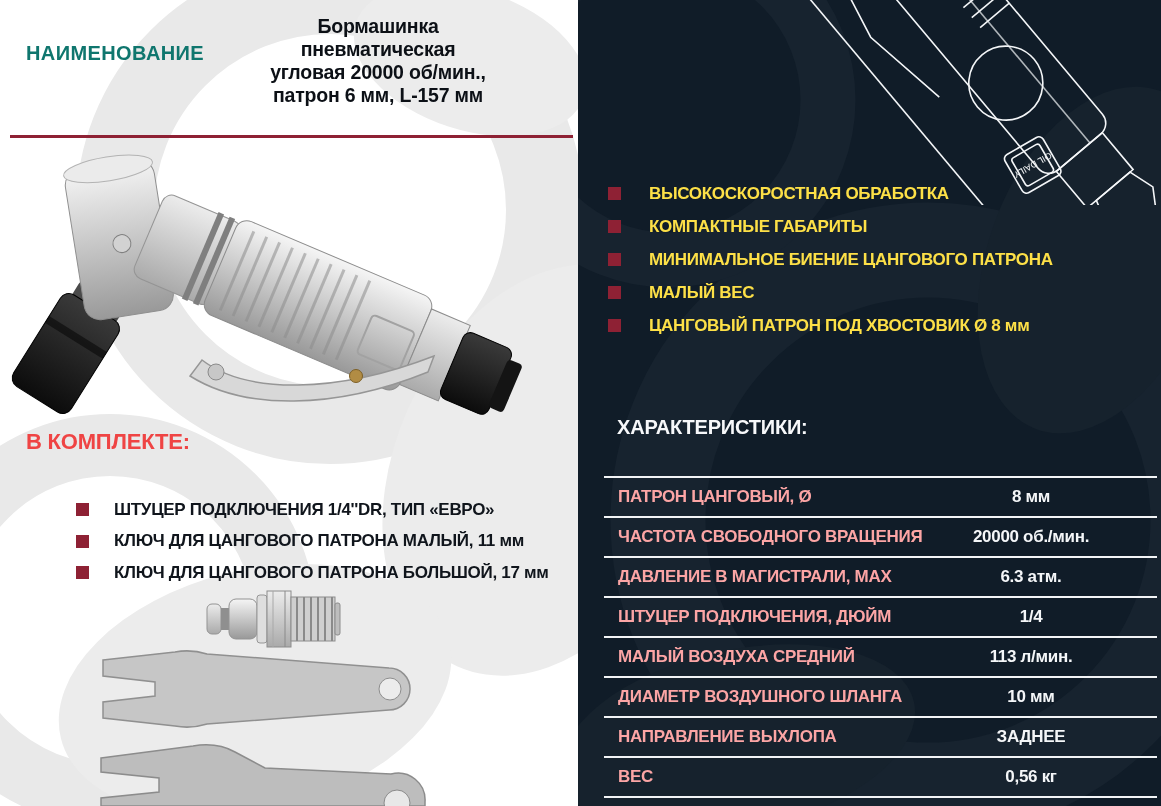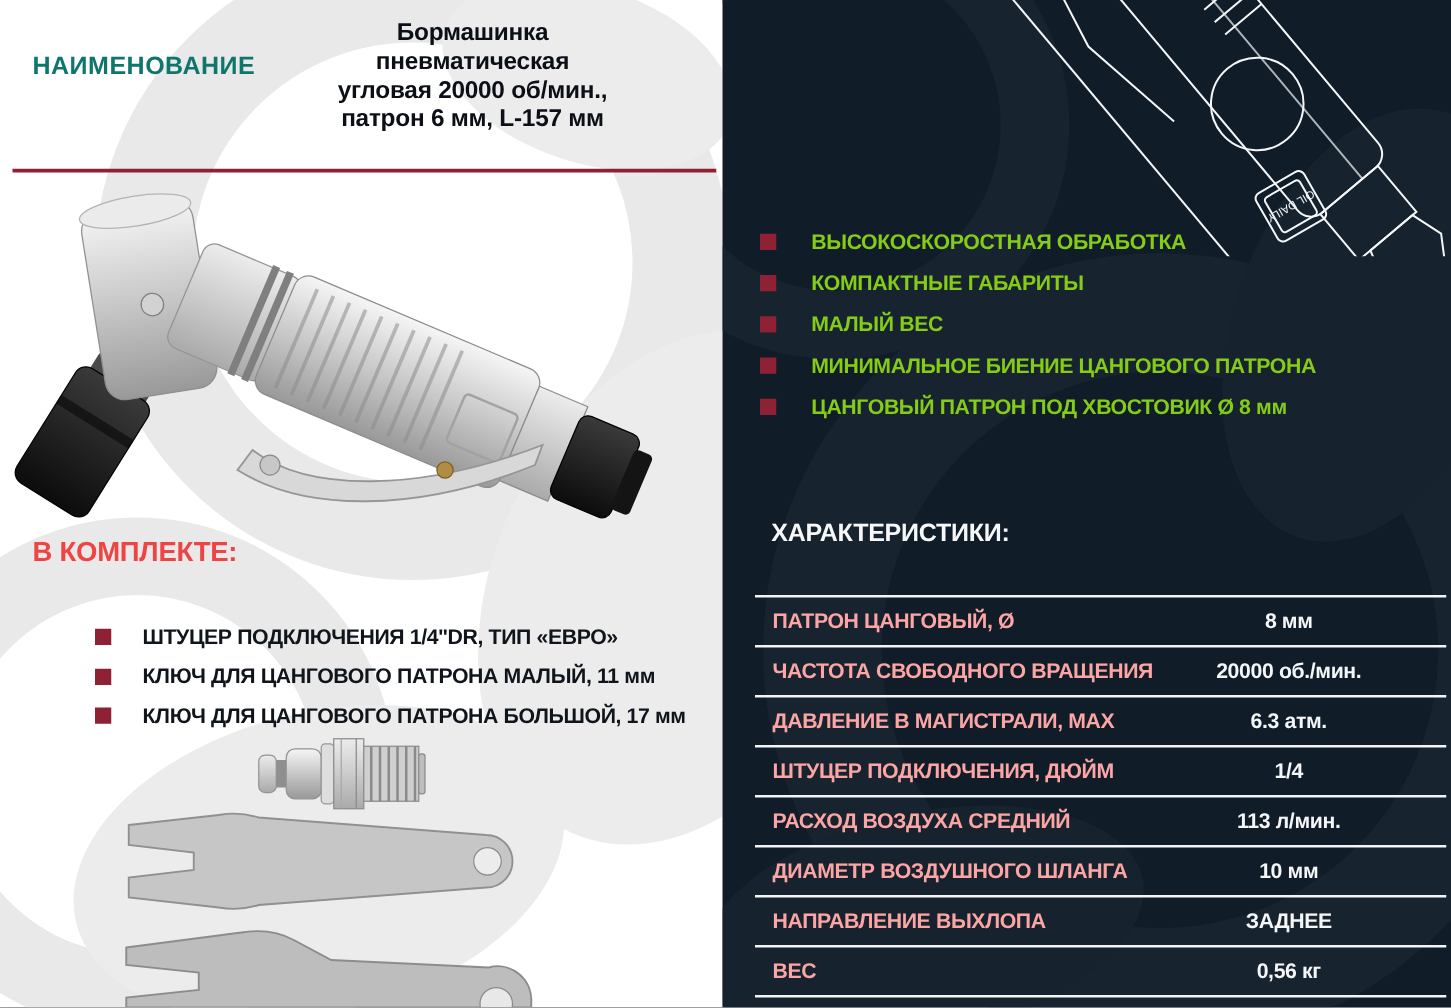--- a/index.html
+++ b/index.html
@@ -45,7 +45,7 @@
 
   .features-list{position:absolute;left:30px;top:177px;margin:0;padding:0;list-style:none;}
   .features-list li{display:flex;align-items:center;height:33px;}
-  .features-list .li-text{margin-left:28px;font-size:17px;font-weight:bold;color:#84cc16;letter-spacing:-.3px;white-space:nowrap;}
+  .features-list .li-text{margin-left:28px;font-size:17px;font-weight:bold;color:#fde047;letter-spacing:-.3px;white-space:nowrap;}
 
   .specs-heading{
     position:absolute;left:39px;top:416px;

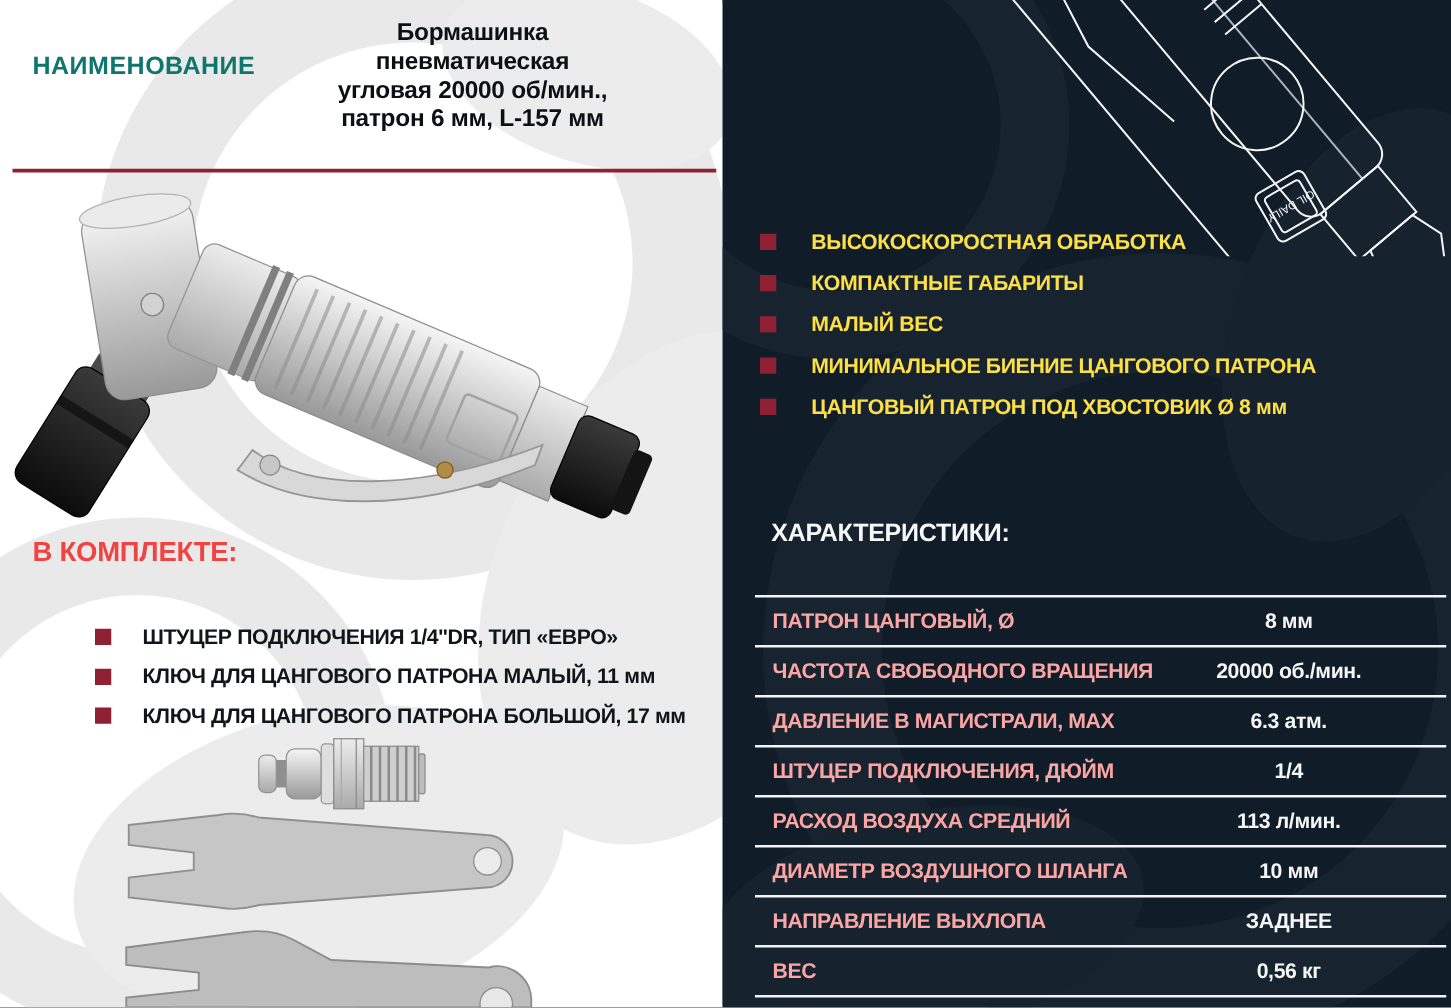--- a/index.html
+++ b/index.html
@@ -268,11 +268,11 @@
       </li>
       <li>
         <span class="bullet-sq"></span>
+        <span class="li-text">МИНИМАЛЬНОЕ БИЕНИЕ ЦАНГОВОГО ПАТРОНА</span>
+      </li>
+      <li>
+        <span class="bullet-sq"></span>
         <span class="li-text">МАЛЫЙ ВЕС</span>
-      </li>
-      <li>
-        <span class="bullet-sq"></span>
-        <span class="li-text">МИНИМАЛЬНОЕ БИЕНИЕ ЦАНГОВОГО ПАТРОНА</span>
       </li>
       <li>
         <span class="bullet-sq"></span>

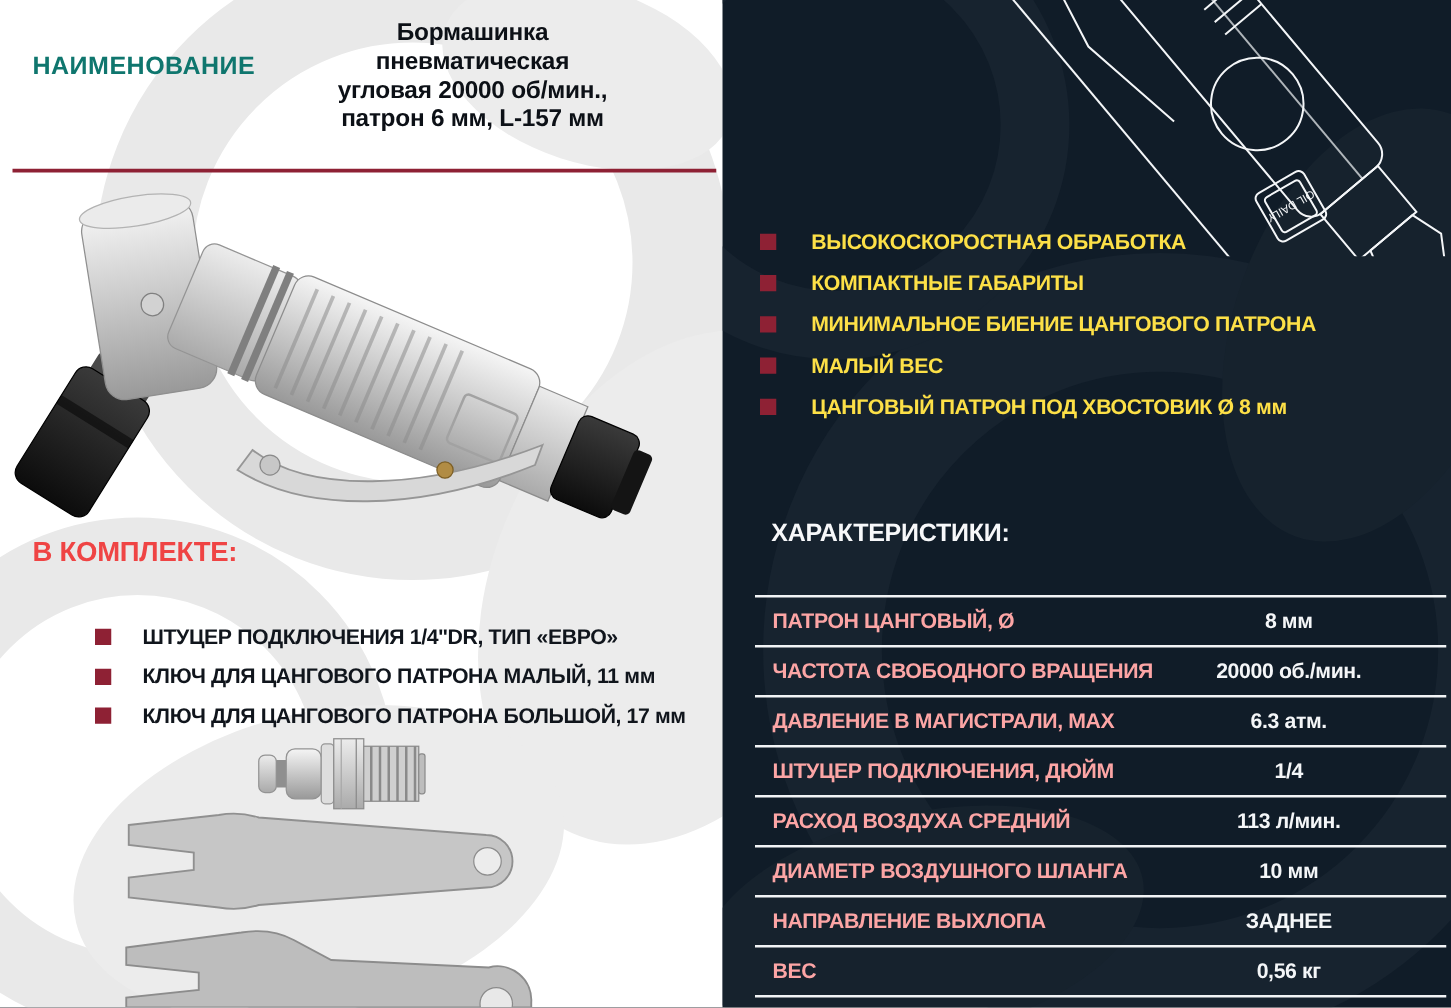--- a/index.html
+++ b/index.html
@@ -300,7 +300,7 @@
         <span class="spec-value">1/4</span>
       </div>
       <div class="spec-row">
-        <span class="spec-label">РАСХОД ВОЗДУХА СРЕДНИЙ</span>
+        <span class="spec-label">МАЛЫЙ ВОЗДУХА СРЕДНИЙ</span>
         <span class="spec-value">113 л/мин.</span>
       </div>
       <div class="spec-row">

